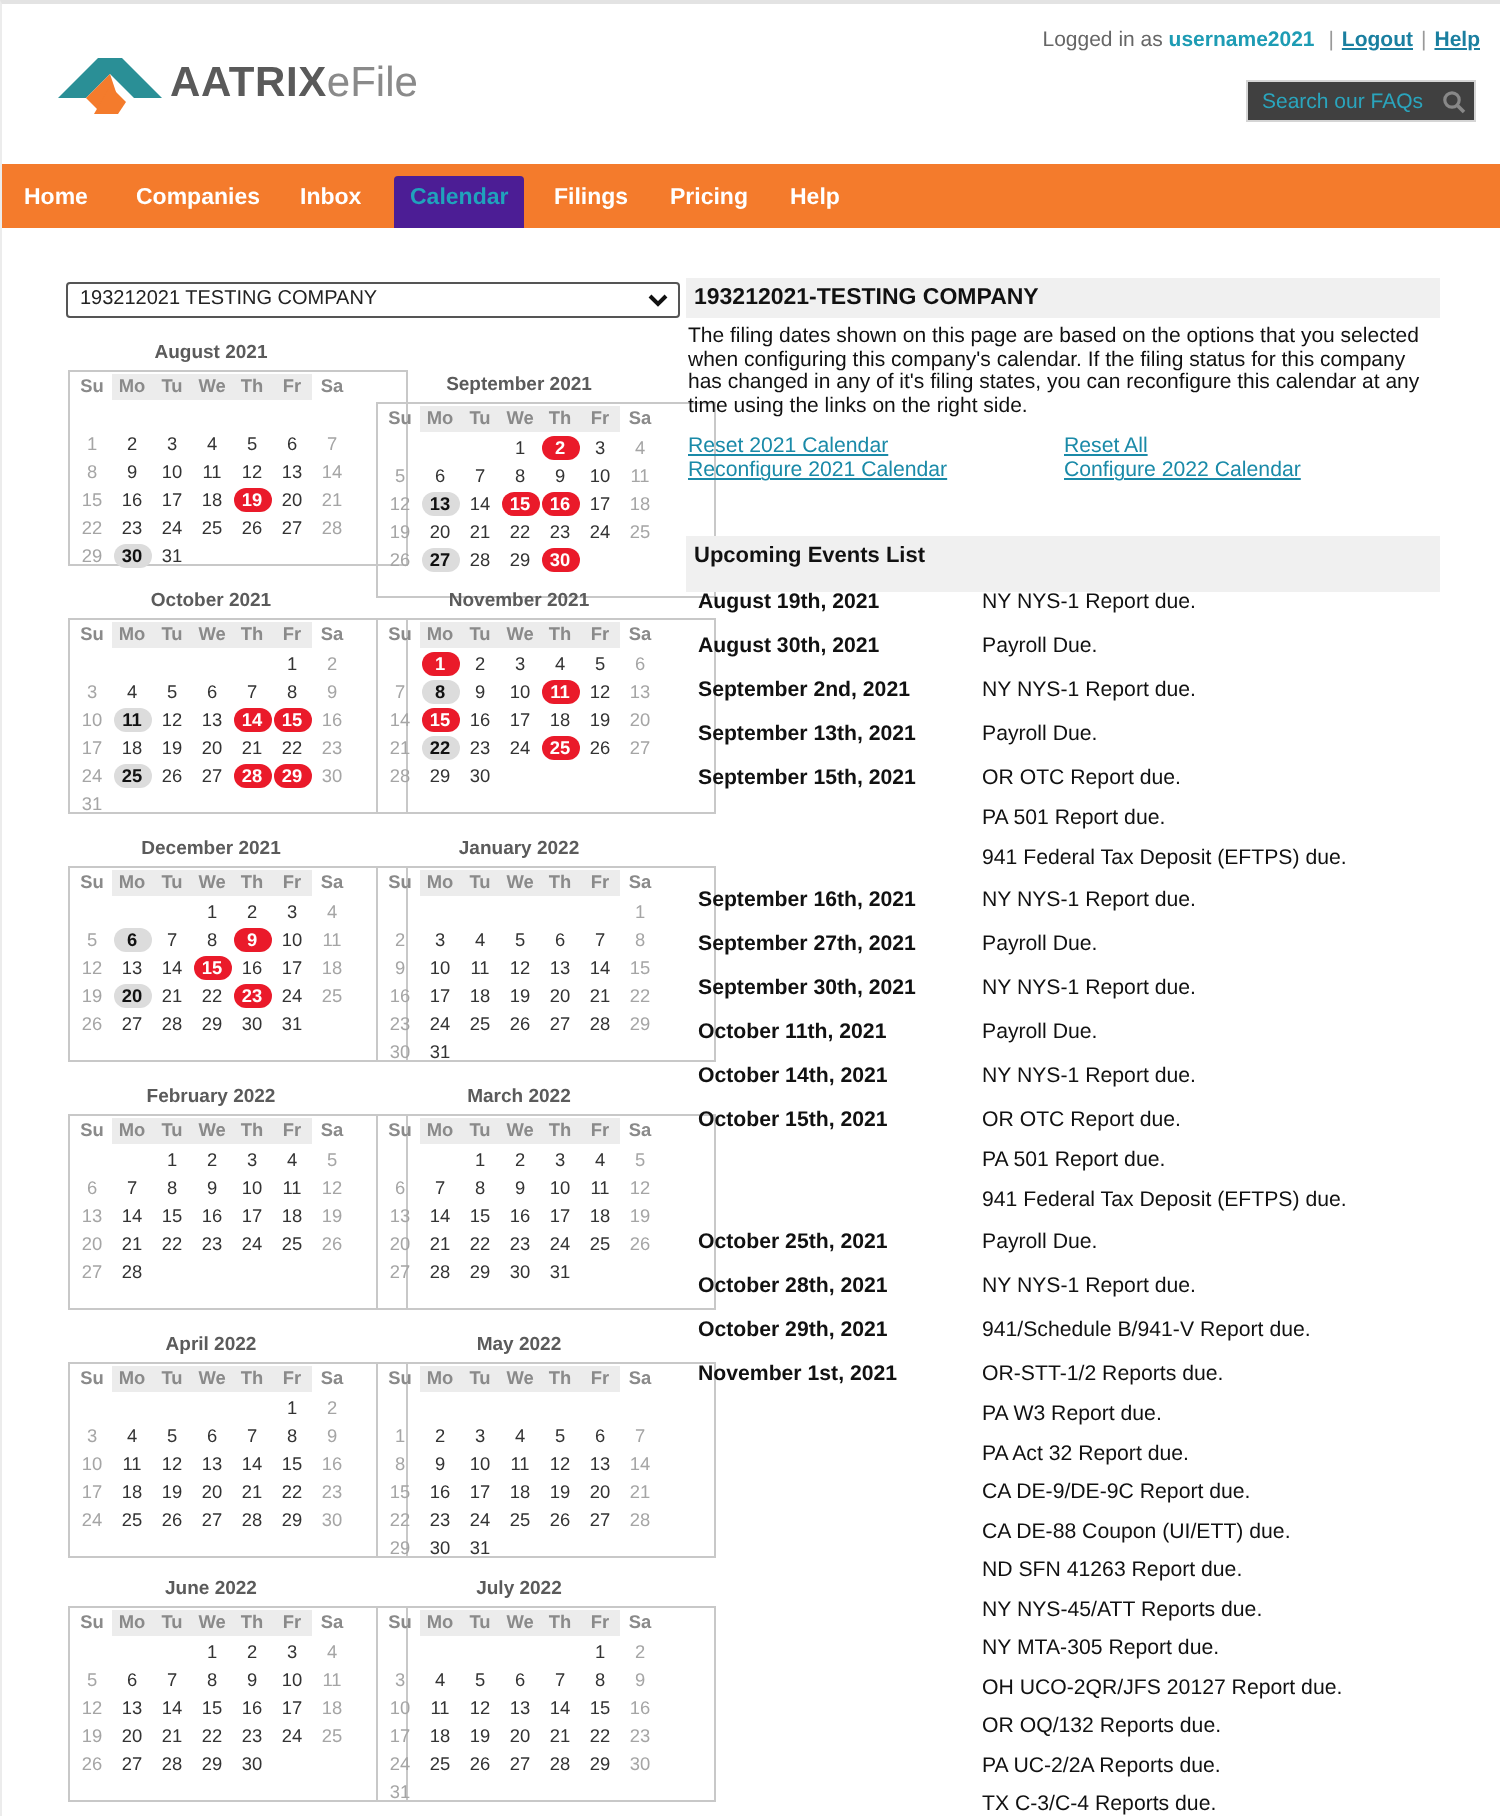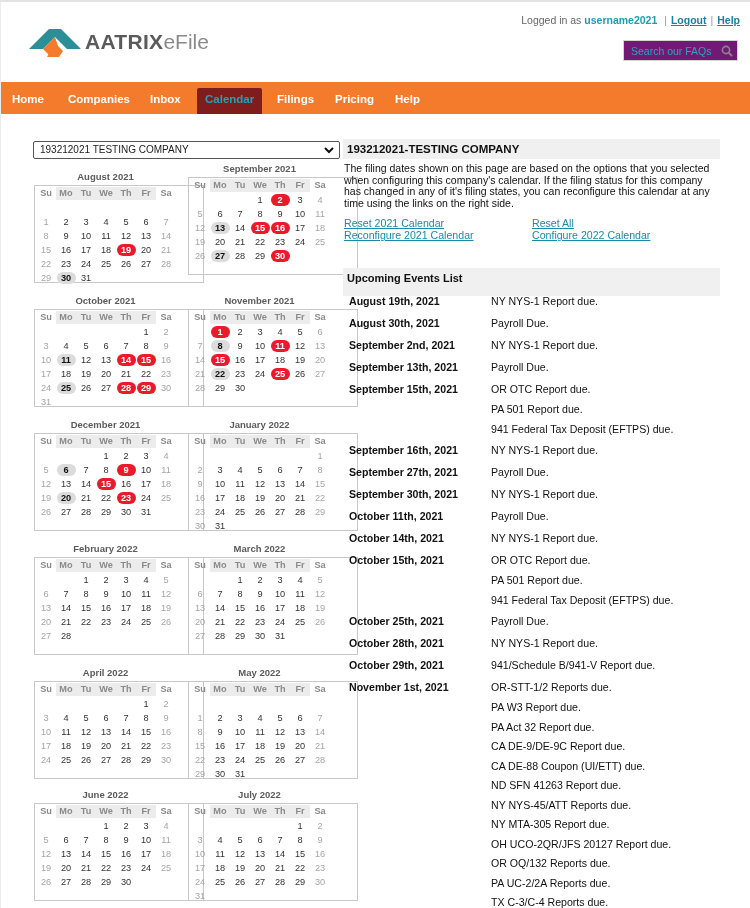--- a/index.html
+++ b/index.html
@@ -17,7 +17,7 @@
   .account a { color: #1a7fa0; font-weight: bold; text-decoration: underline; }
   .account .sep { color: #999; margin: 0 4px; }
 
-  .faq-search { position: absolute; left: 622px; top: 38px; width: 115px; height: 21px; background: #701a75; border: 1px solid #d5d5d5; display: flex; align-items: center; padding-left: 7px; }
+  .faq-search { position: absolute; left: 622px; top: 38px; width: 115px; height: 21px; background: #404040; border: 1px solid #d5d5d5; display: flex; align-items: center; padding-left: 7px; }
   .faq-search .ph { font-size: 10.5px; color: #2aa5bd; flex: 1; }
   .faq-search .mag { width: 20px; height: 19px; display: flex; align-items: center; justify-content: center; }
 

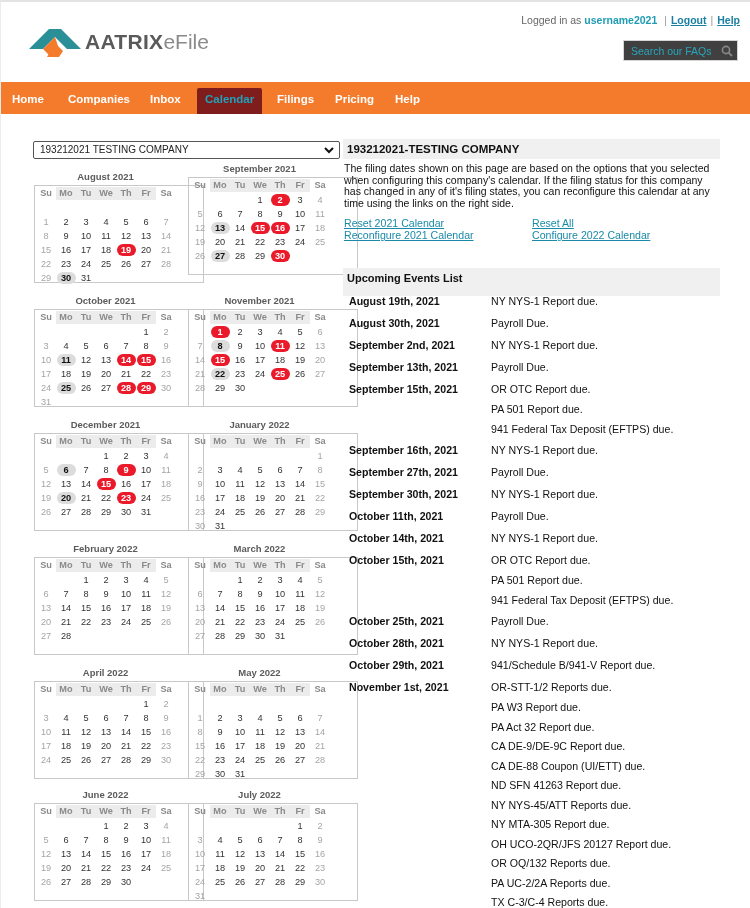--- a/index.html
+++ b/index.html
@@ -23,7 +23,7 @@
 
   .nav { position: absolute; left: 0; top: 80px; width: 750px; height: 32px; background: #f47b2c; }
   .nav-item { position: absolute; top: 0; height: 32px; line-height: 34px; font-size: 11.5px; font-weight: bold; color: #fff; white-space: nowrap; }
-  .nav-item.active { background: #7f1d1d; color: #20a2bc; top: 6px; height: 26px; line-height: 22px; padding: 0 8px; border-radius: 2px 2px 0 0; }
+  .nav-item.active { background: #4c1d95; color: #20a2bc; top: 6px; height: 26px; line-height: 22px; padding: 0 8px; border-radius: 2px 2px 0 0; }
 
   .company-select { position: absolute; left: 32px; top: 139px; width: 307px; height: 18px; border: 1px solid #555; border-radius: 2px; background: #fff; font-size: 10px; color: #222; line-height: 16px; padding-left: 6px; }
   .company-select .chev { position: absolute; right: 4px; top: 0; width: 12px; height: 16px; display: flex; align-items: center; justify-content: center; }

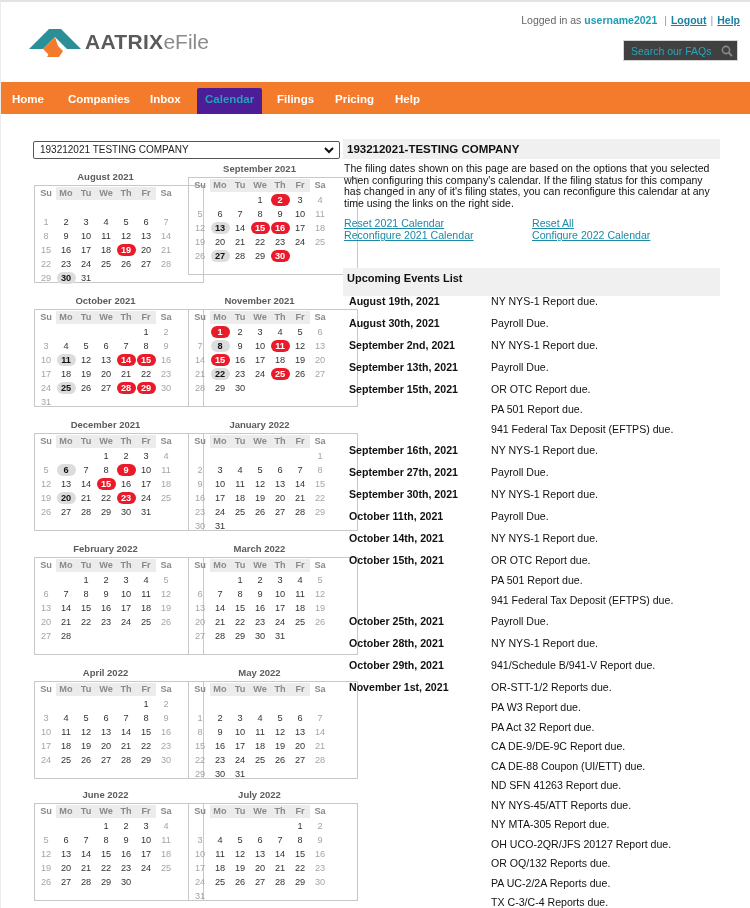--- a/index.html
+++ b/index.html
@@ -155,7 +155,7 @@
         </div>
       </div>
     </div>
-    <div class="cal" style="left: 187px; top: 160px;">
+    <div class="cal" style="left: 187px; top: 184px;">
       <div class="cal-title">September 2021</div>
       <div class="cal-box">
         <div class="cal-grid">

